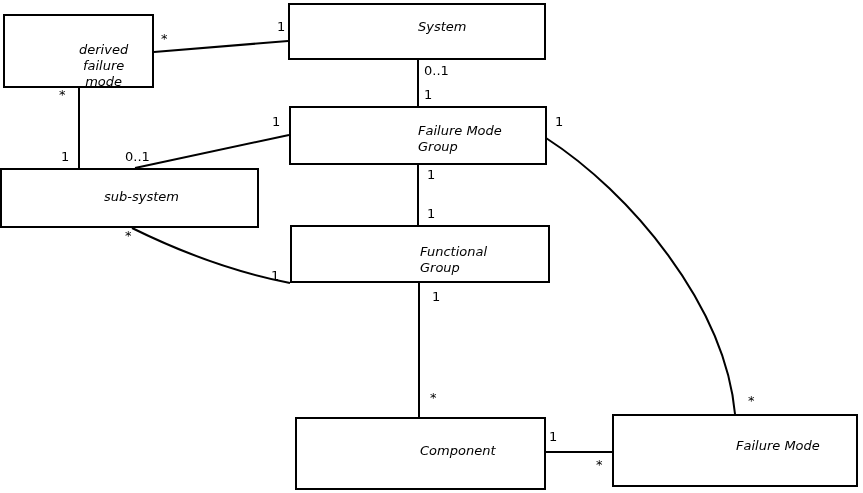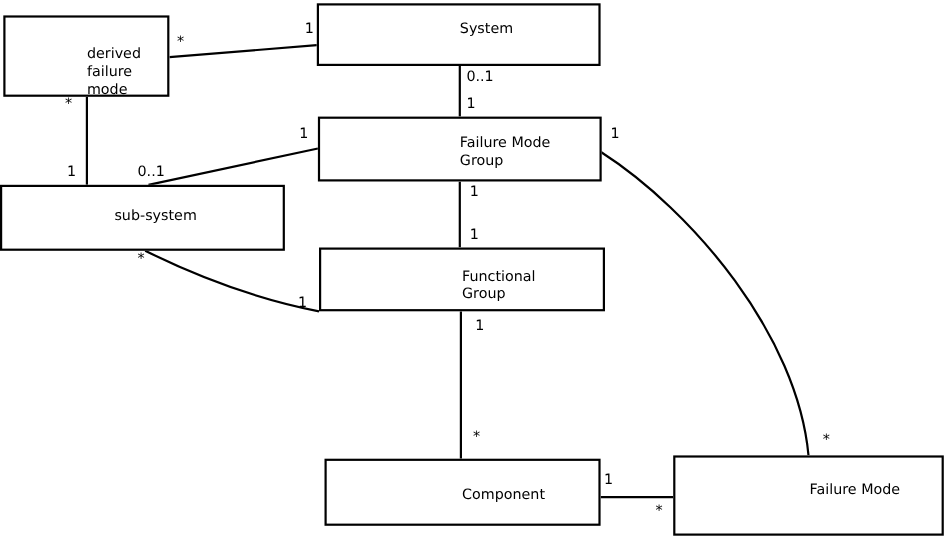--- a/index.html
+++ b/index.html
@@ -11,6 +11,7 @@
   .node{
     position:absolute;border:2px solid #4d7c0f;background:#ffffff;
     box-sizing:border-box;
+    font-style:italic;
   }
   .node .lbl{
     position:absolute;white-space:pre-line;line-height:16px;

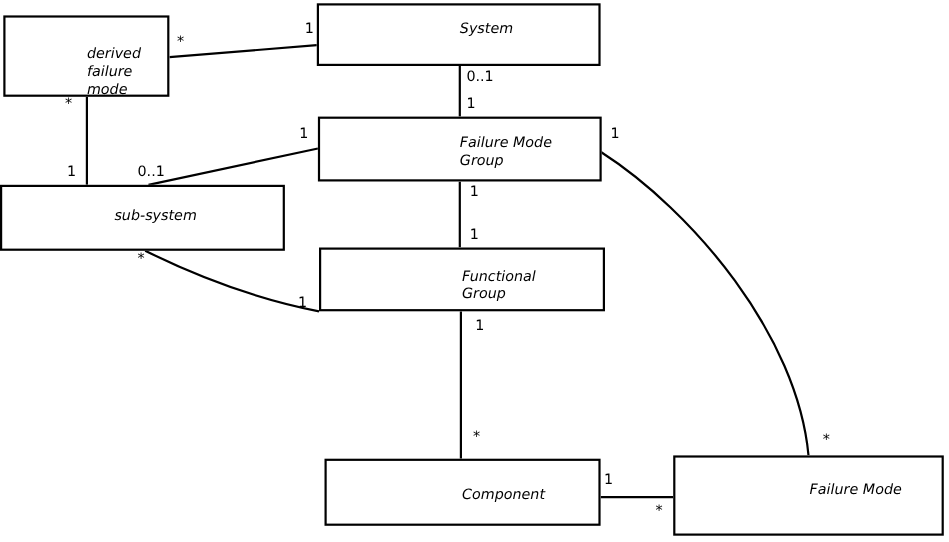--- a/index.html
+++ b/index.html
@@ -42,7 +42,7 @@
   </svg>
 
   <div class="node" style="left: 3px; top: 14px; width: 151px; height: 74px; border-color: rgb(0, 0, 0); background: rgb(255, 255, 255);">
-    <span class="lbl" style="left:74px;top:26px;">derived
+    <span class="lbl" style="left:74px;top:26px;text-align:center;">derived
 failure
 mode</span>
   </div>

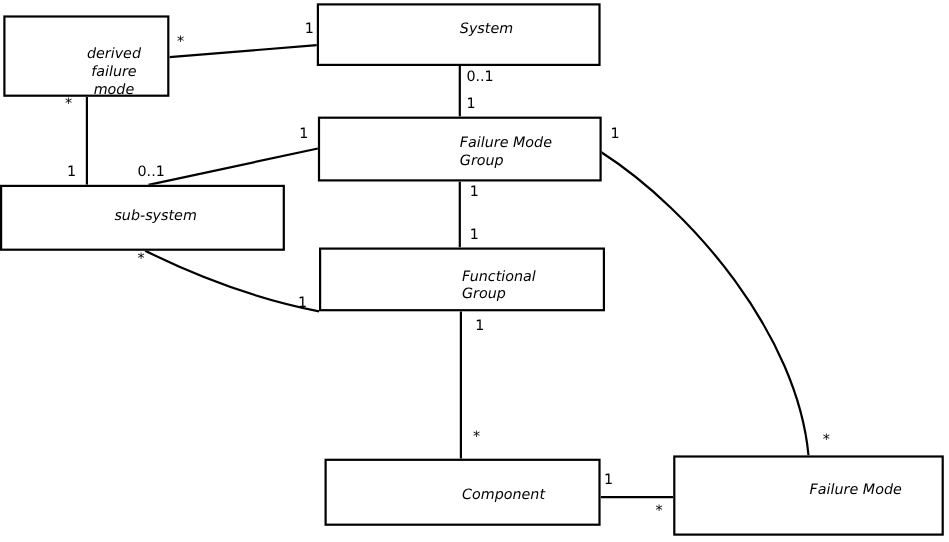--- a/index.html
+++ b/index.html
@@ -65,7 +65,7 @@
 Group</span>
   </div>
 
-  <div class="node" style="left: 295px; top: 417px; width: 251px; height: 61px; border-color: rgb(0, 0, 0); background: rgb(255, 255, 255);">
+  <div class="node" style="left: 295px; top: 417px; width: 251px; height: 73px; border-color: rgb(0, 0, 0); background: rgb(255, 255, 255);">
     <span class="lbl" style="left:123px;top:24px;">Component</span>
   </div>
 

